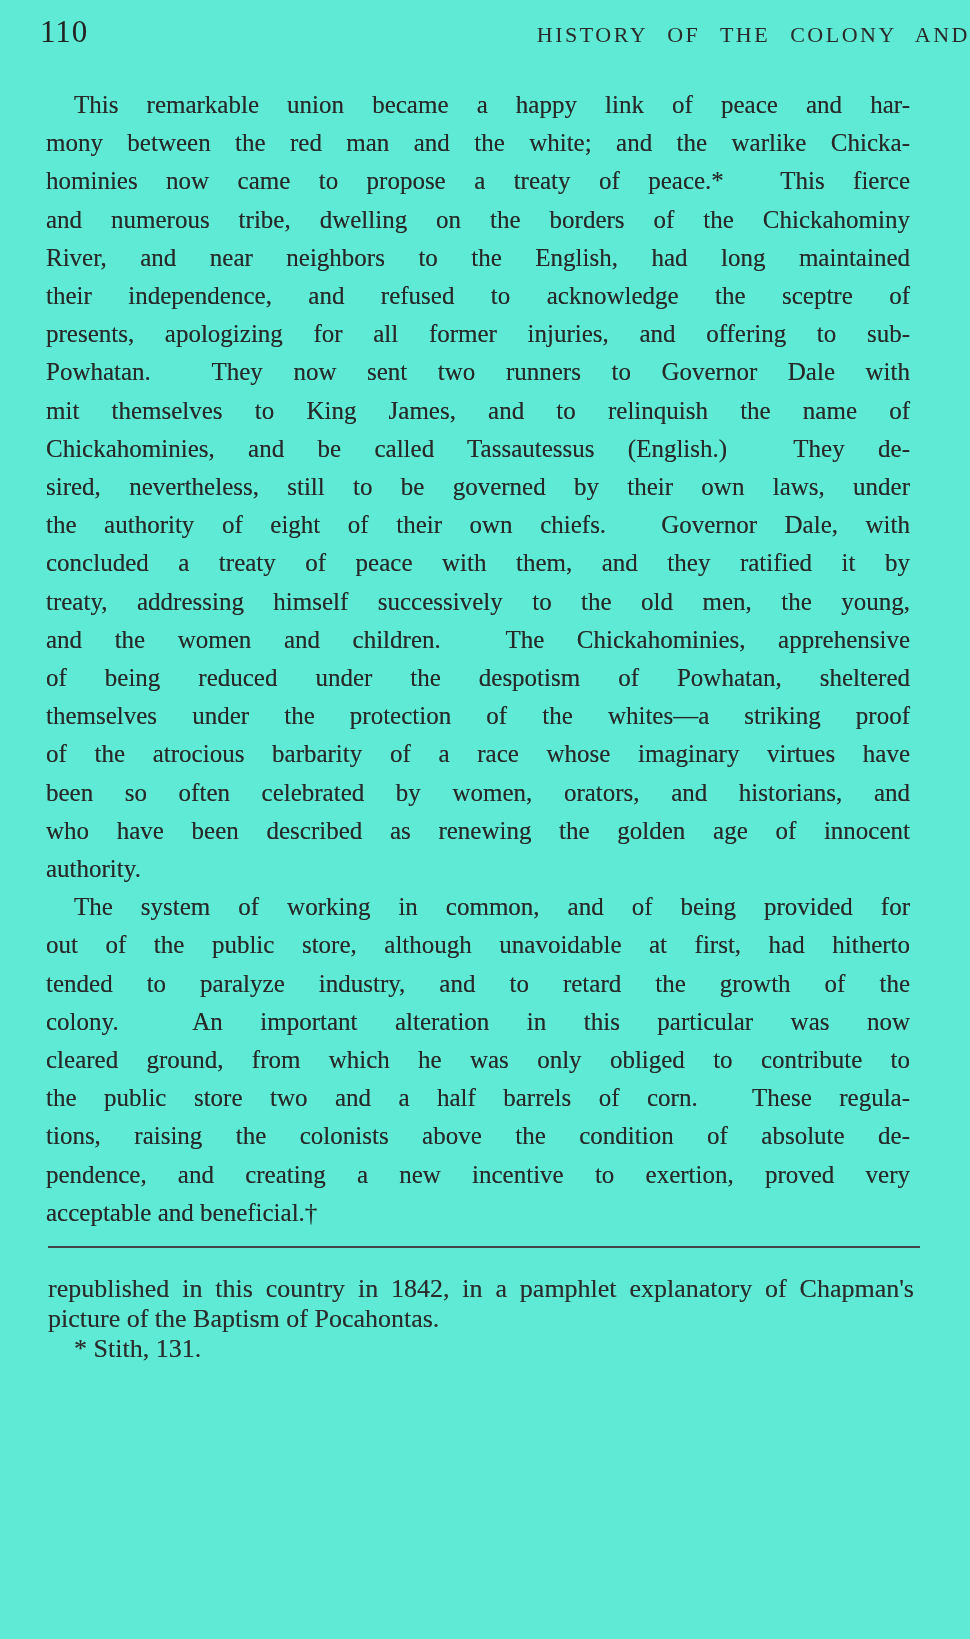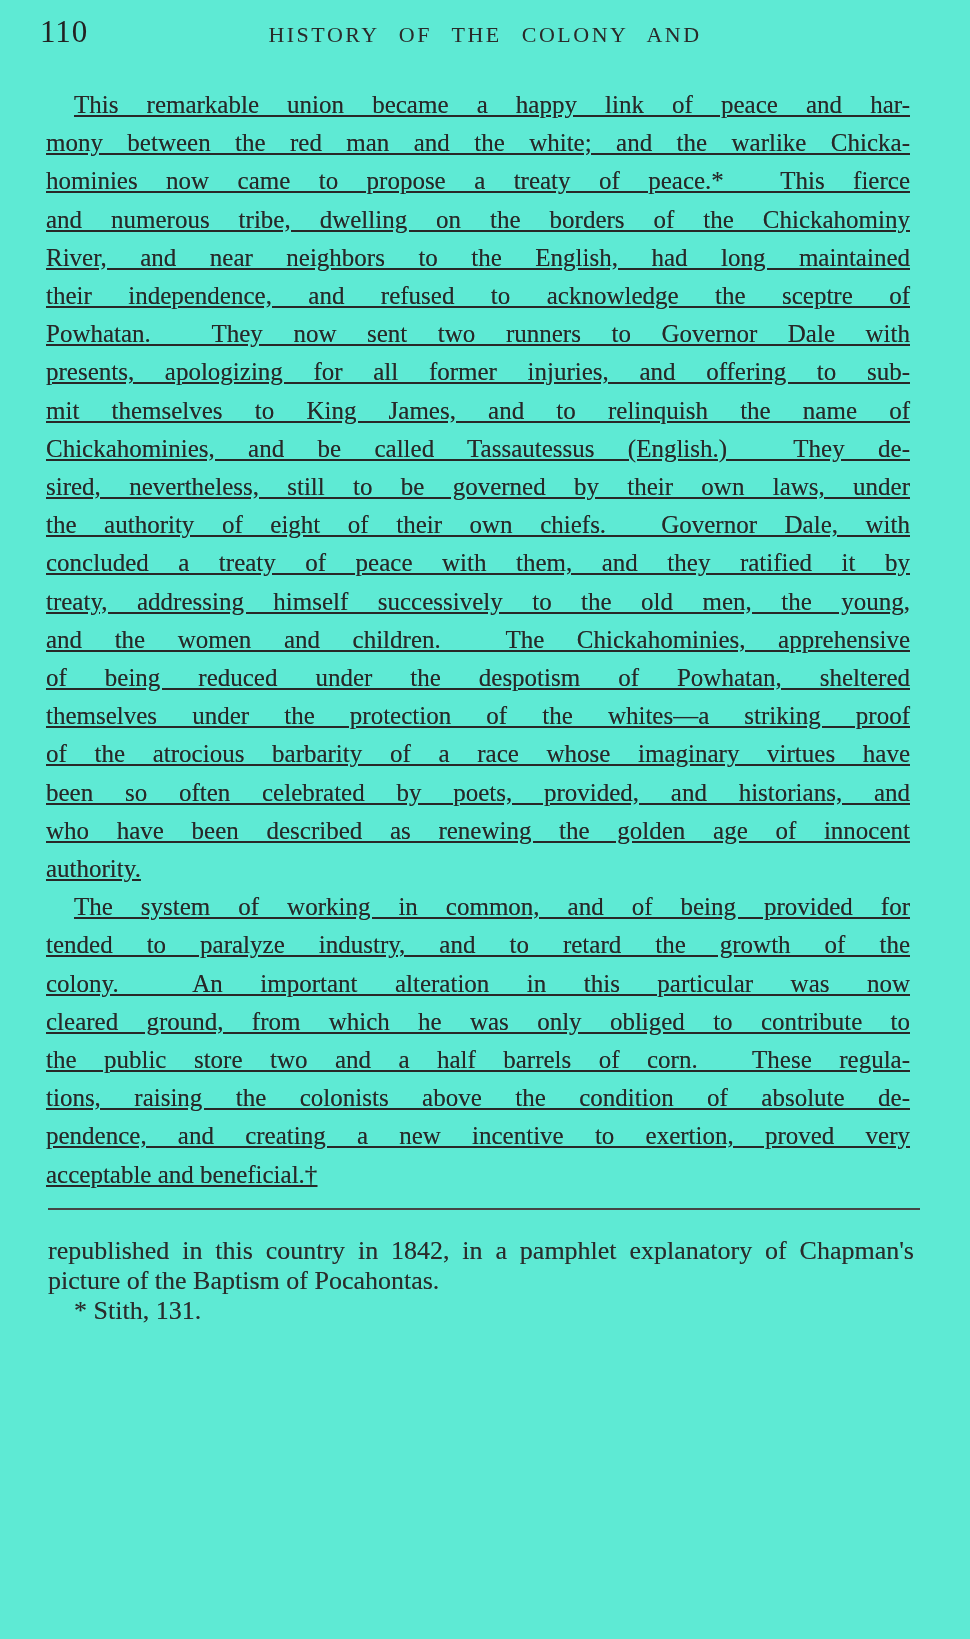--- a/index.html
+++ b/index.html
@@ -36,7 +36,7 @@
     left: 0;
     right: 0;
     top: 22px;
-    text-align: center;
+    text-align: right;
     font-size: 22px;
     letter-spacing: 2.5px;
     word-spacing: 12px;

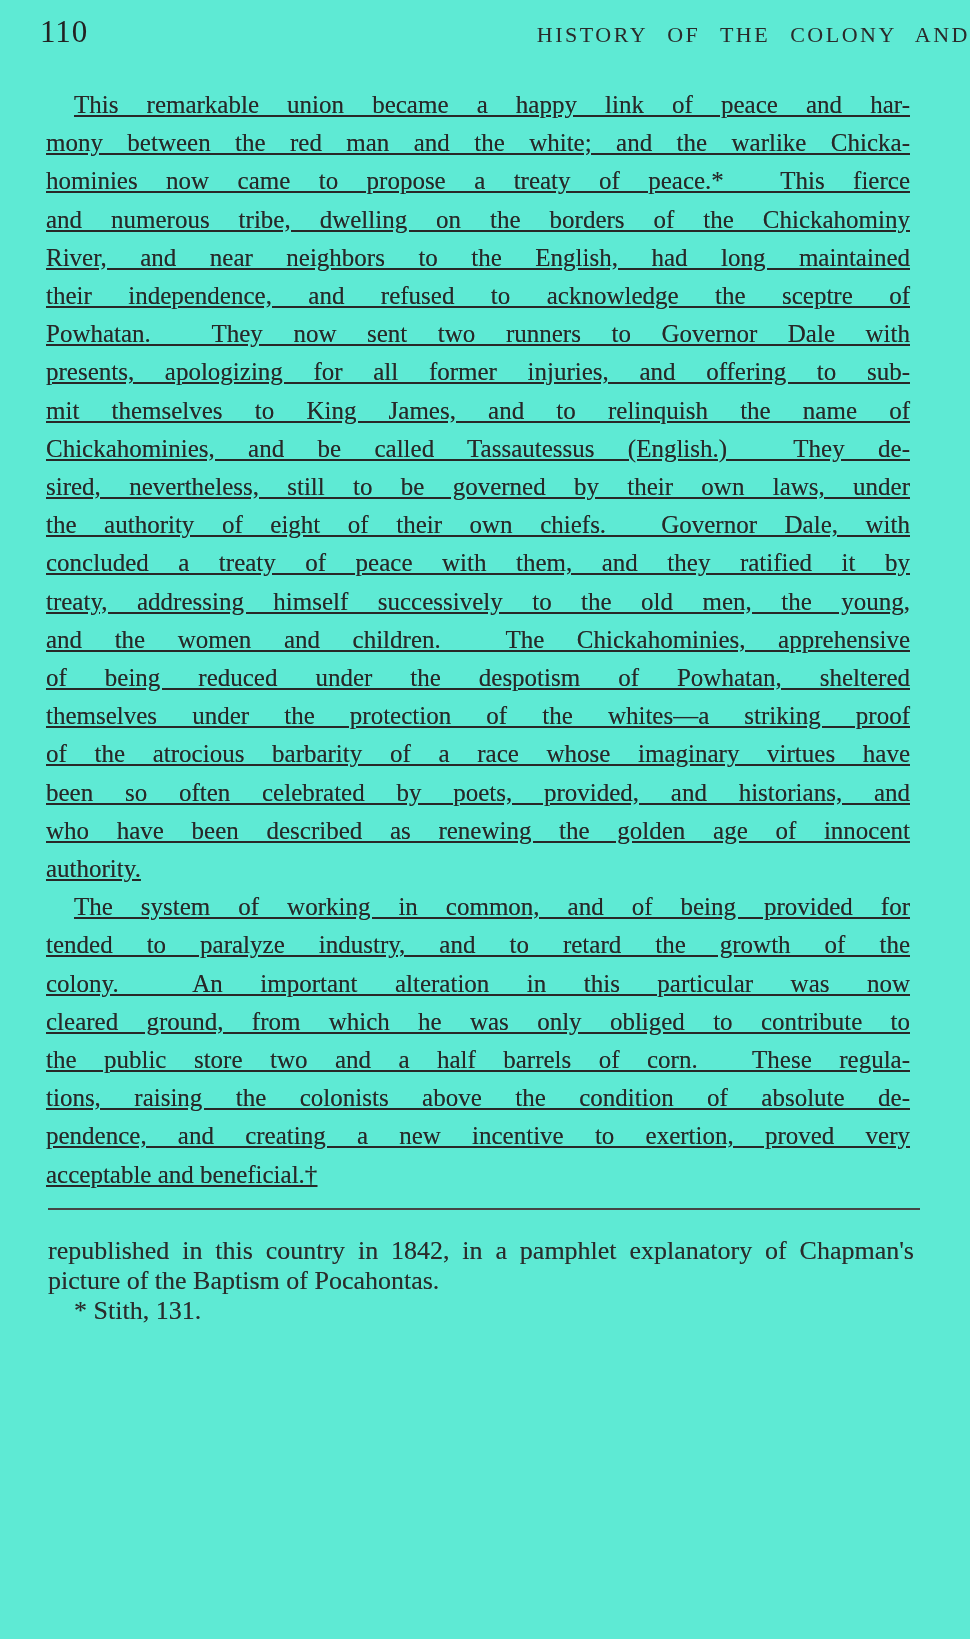--- a/index.html
+++ b/index.html
@@ -48,7 +48,6 @@
     line-height: 38.2px;
     color: #282828;
     text-shadow: 0 0 0.4px rgba(20,20,20,0.45);
-    text-decoration: underline;
   }
   .line {
     text-align: justify;

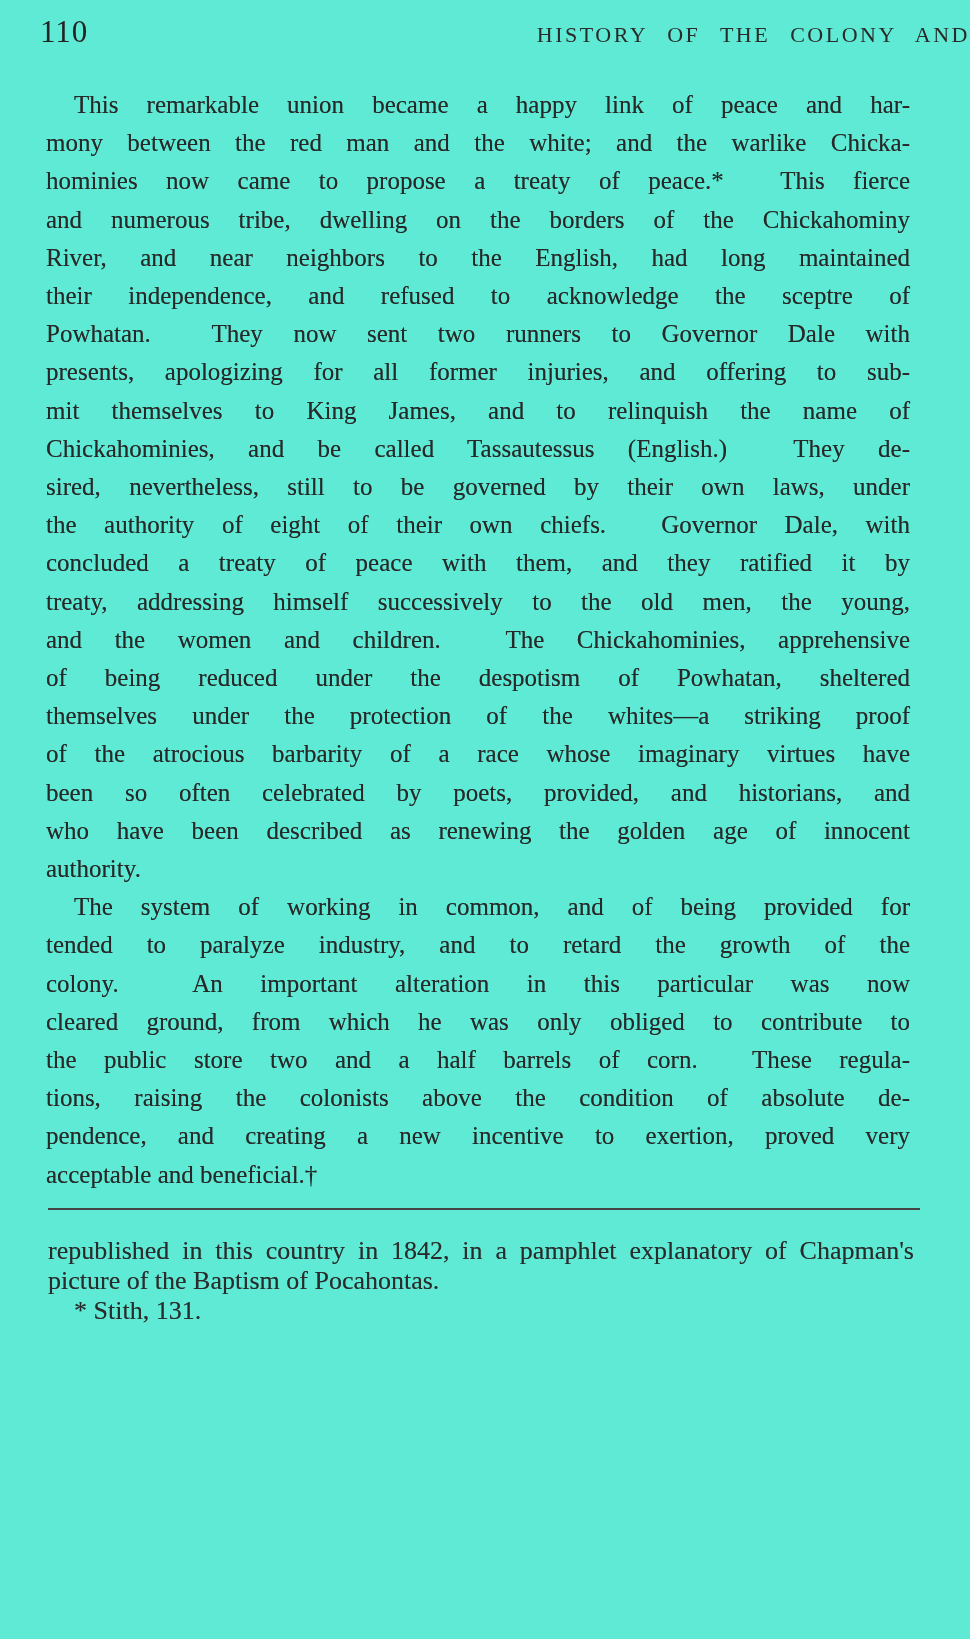--- a/index.html
+++ b/index.html
@@ -95,8 +95,8 @@
         <div class="line">and numerous tribe, dwelling on the borders of the Chickahominy</div>
         <div class="line">River, and near neighbors to the English, had long maintained</div>
         <div class="line">their independence, and refused to acknowledge the sceptre of</div>
+        <div class="line">presents, apologizing for all former injuries, and offering to sub-</div>
         <div class="line">Powhatan.  They now sent two runners to Governor Dale with</div>
-        <div class="line">presents, apologizing for all former injuries, and offering to sub-</div>
         <div class="line">mit themselves to King James, and to relinquish the name of</div>
         <div class="line">Chickahominies, and be called Tassautessus (English.)  They de-</div>
         <div class="line">sired, nevertheless, still to be governed by their own laws, under</div>

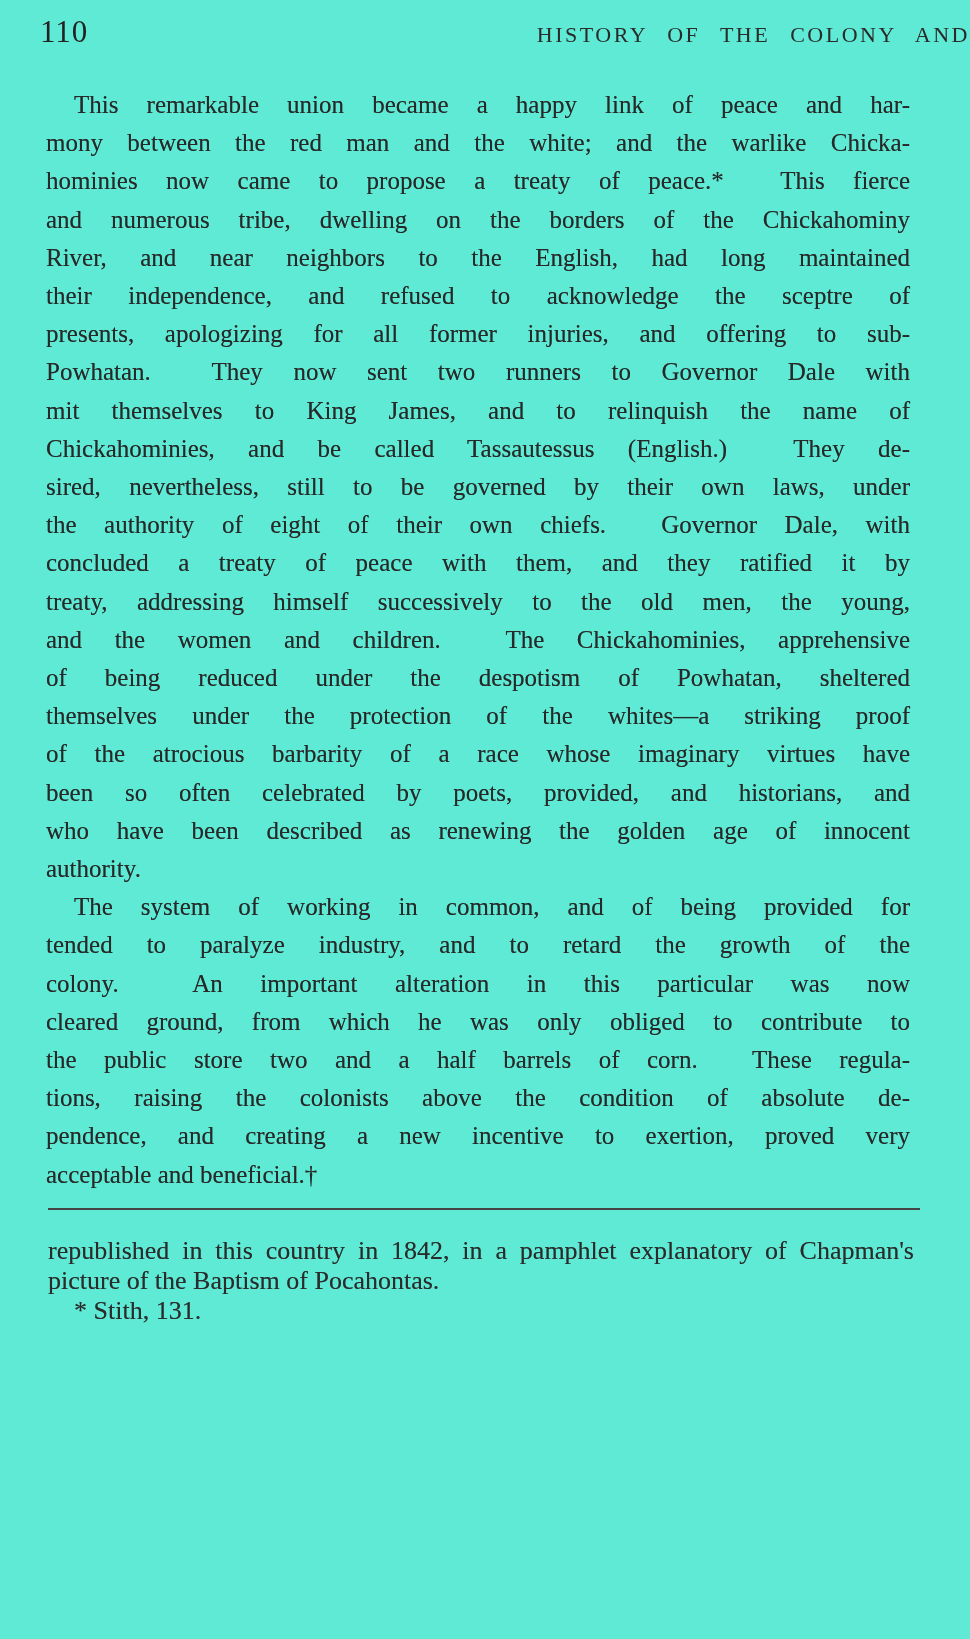--- a/index.html
+++ b/index.html
@@ -107,7 +107,7 @@
         <div class="line">of being reduced under the despotism of Powhatan, sheltered</div>
         <div class="line">themselves under the protection of the whites—a striking proof</div>
         <div class="line">of the atrocious barbarity of a race whose imaginary virtues have</div>
-        <div class="line">been so often celebrated by poets, provided, and historians, and</div>
+        <div class="line">been so often celebrated by women, orators, and historians, and</div>
         <div class="line">who have been described as renewing the golden age of innocent</div>
         <div class="line last">authority.</div>
       </div>

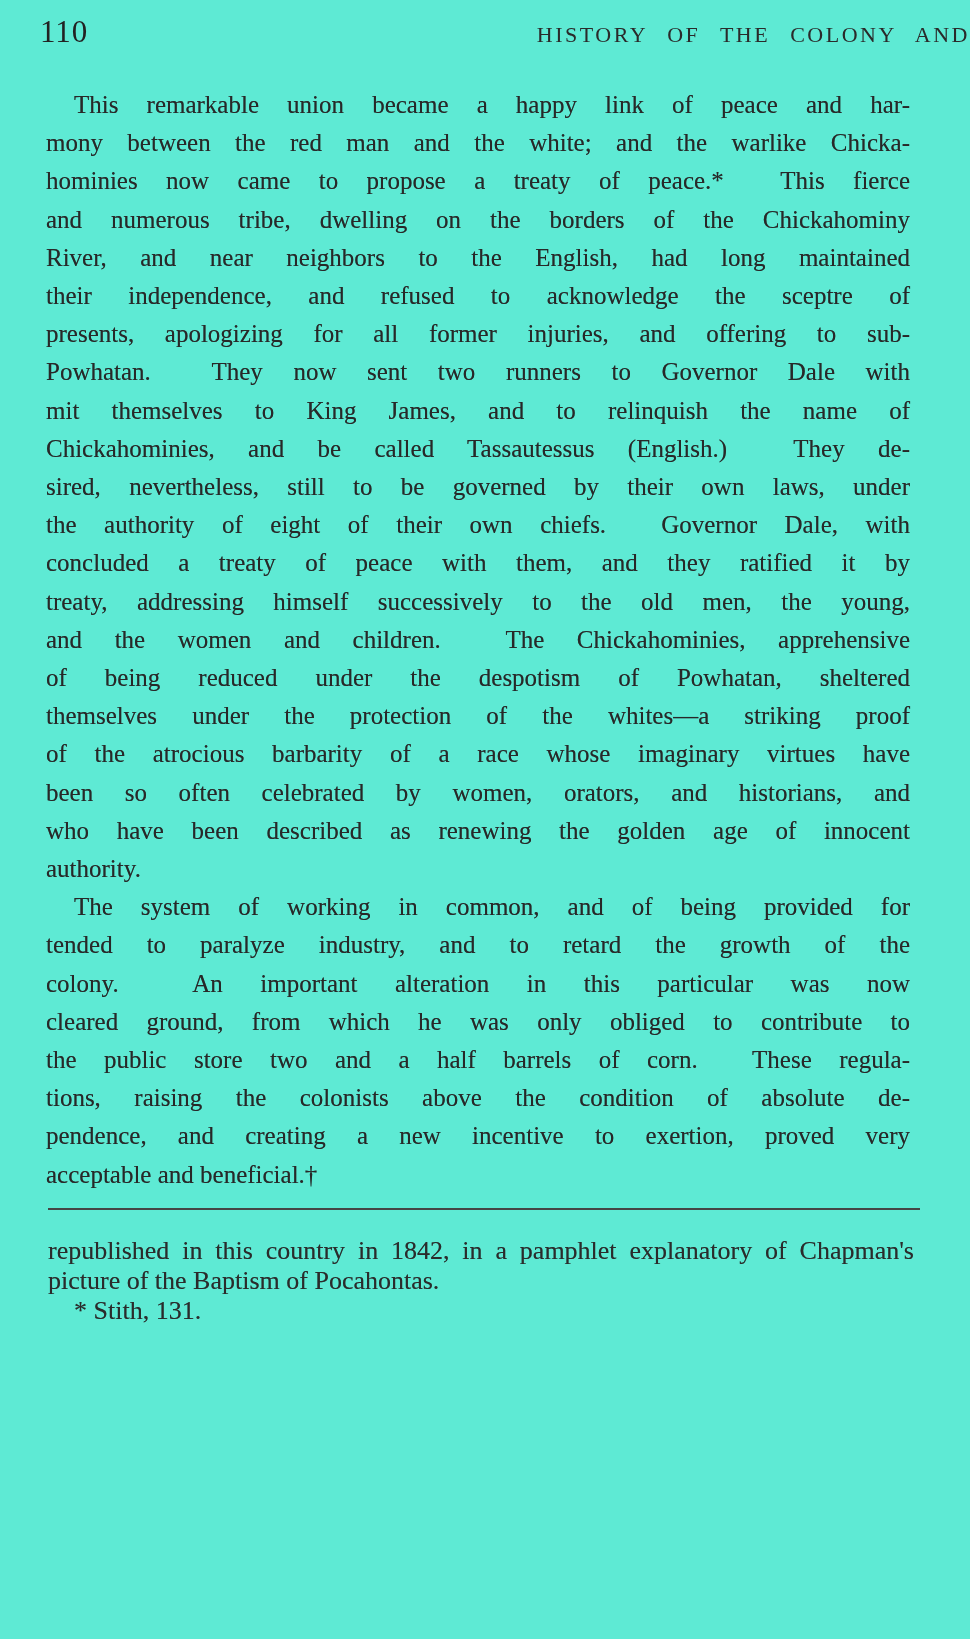--- a/index.html
+++ b/index.html
@@ -113,6 +113,7 @@
       </div>
     <div class="paragraph">
         <div class="line first">The system of working in common, and of being provided for</div>
+        <div class="line">out of the public store, although unavoidable at first, had hitherto</div>
         <div class="line">tended to paralyze industry, and to retard the growth of the</div>
         <div class="line">colony.  An important alteration in this particular was now</div>
         <div class="line">cleared ground, from which he was only obliged to contribute to</div>

